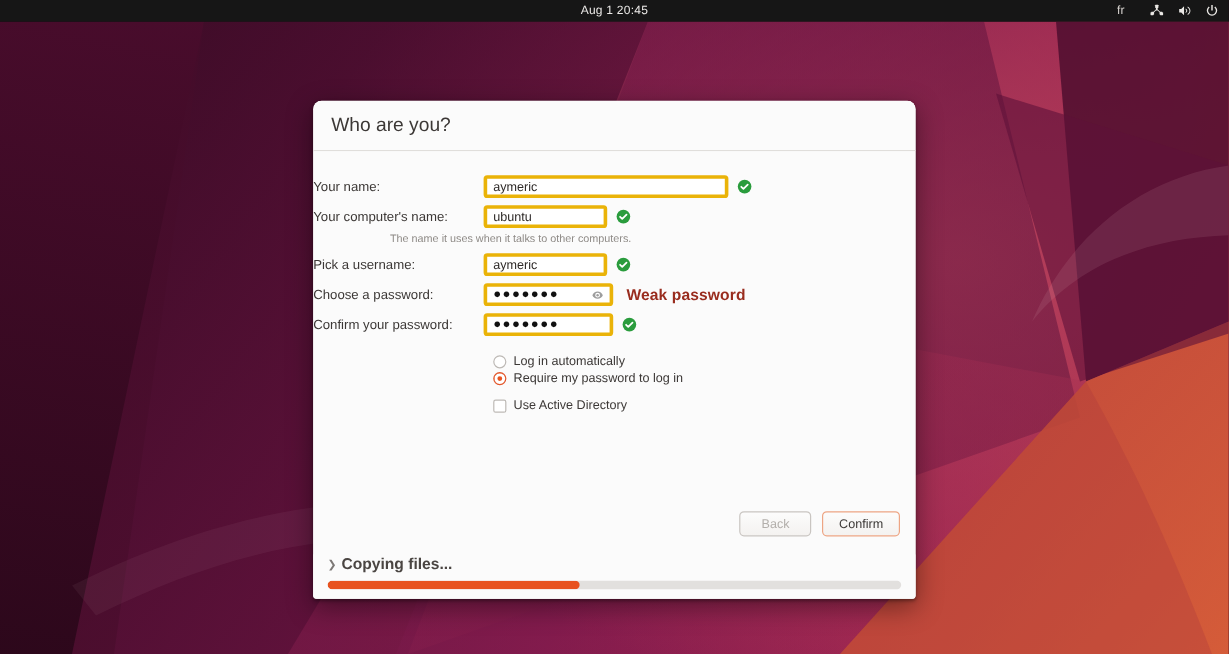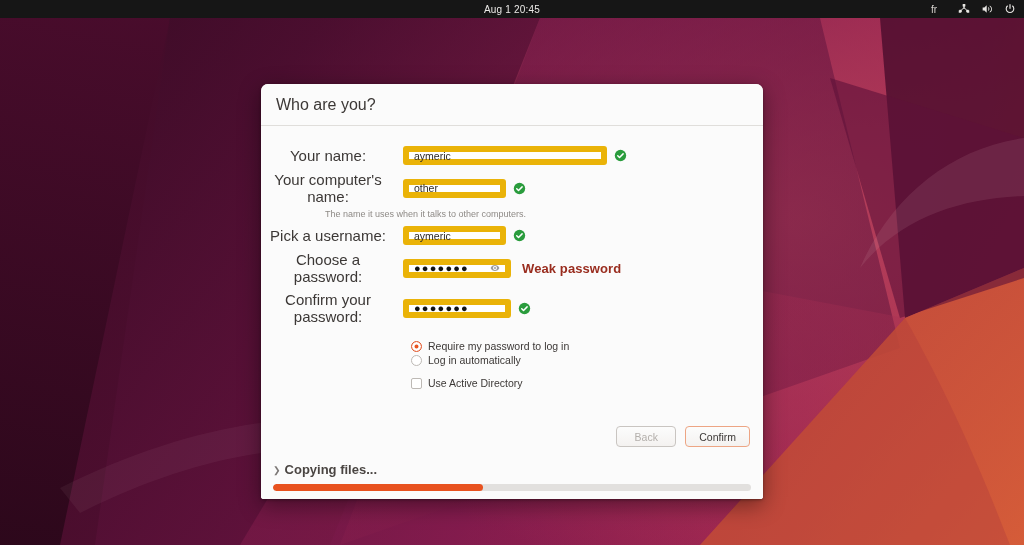--- a/index.html
+++ b/index.html
@@ -66,8 +66,8 @@
   .form{ position:absolute; left:0; top:20px; width:100%; }
   .row{ display:flex; align-items:center; margin-bottom:6px; }
   .row .lbl{
-    width:142px; text-align:center; padding-right:8px;
-    font-size:15px; color:#3c3836;
+    width:142px; text-align:left; padding-right:8px;
+    font-size:11px; color:#3c3836;
   }
   .fld{
     height:19px; border:6px solid #eab308; border-radius:3px;

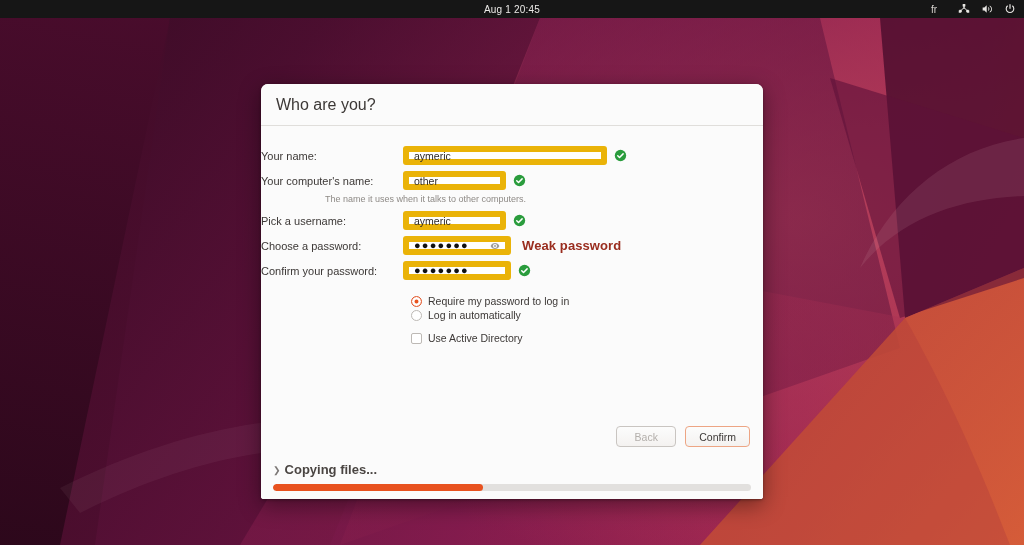--- a/index.html
+++ b/index.html
@@ -70,7 +70,7 @@
     font-size:11px; color:#3c3836;
   }
   .fld{
-    height:19px; border:6px solid #eab308; border-radius:3px;
+    height:19px; border:3px solid #eab308; border-radius:3px;
     background:#fff; font-size:10.5px; color:#2e2a28;
     padding:0 5px; display:flex; align-items:center;
     font-family:"Liberation Sans", sans-serif;

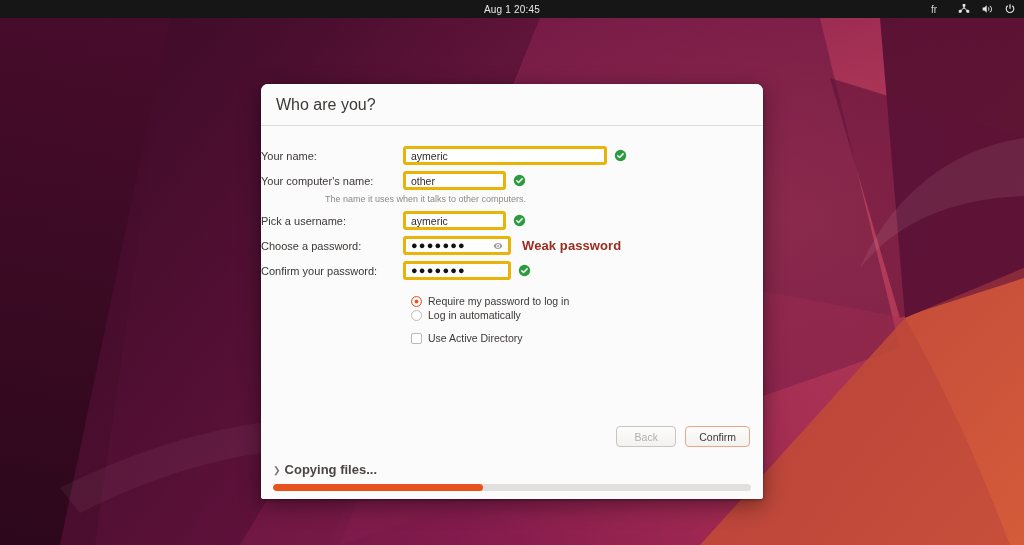--- a/index.html
+++ b/index.html
@@ -229,7 +229,7 @@
 
       <div class="row">
         <div class="lbl">Your computer's name:</div>
-        <div class="fld mid">other</div>
+        <div class="fld mid">ubuntu</div>
         <svg class="ok" viewBox="0 0 16 16">
             <circle cx="8" cy="8" r="7" fill="#2a9c3d"></circle>
             <path d="M4.6 8.2l2.2 2.2 4.4-4.4" stroke="#fff" stroke-width="1.8" fill="none" stroke-linecap="round" stroke-linejoin="round"></path>

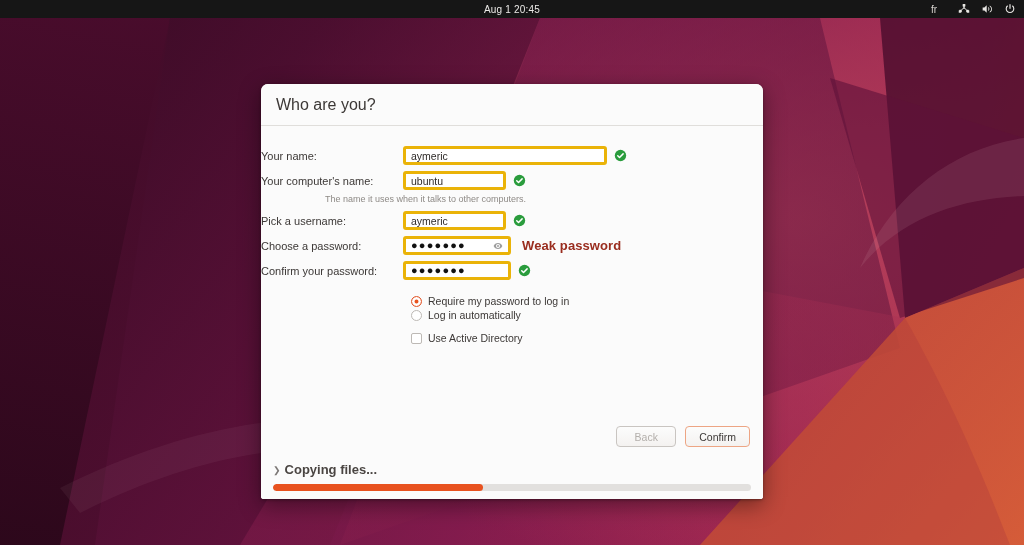--- a/index.html
+++ b/index.html
@@ -272,12 +272,12 @@
       <div class="spacer8"></div>
 
       <div class="opt">
+        <span class="radio"></span>
+        <span class="txt">Log in automatically</span>
+      </div>
+      <div class="opt">
         <span class="radio on"></span>
         <span class="txt">Require my password to log in</span>
-      </div>
-      <div class="opt">
-        <span class="radio"></span>
-        <span class="txt">Log in automatically</span>
       </div>
 
       <div class="spacer8"></div>

